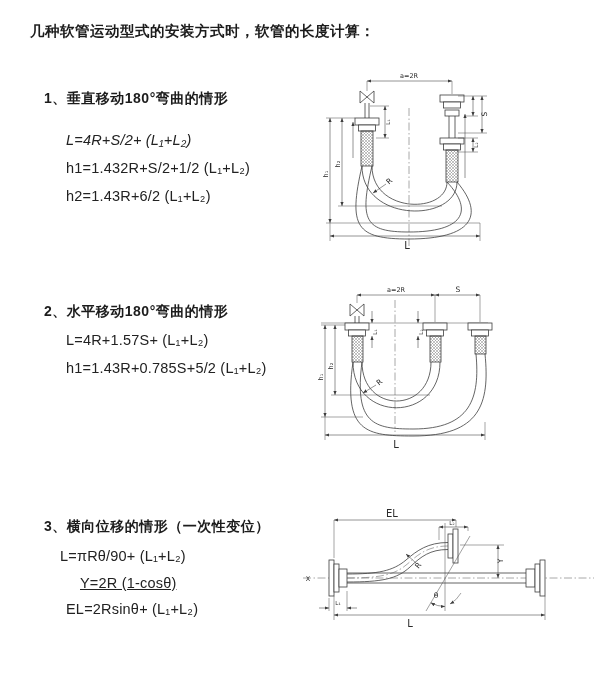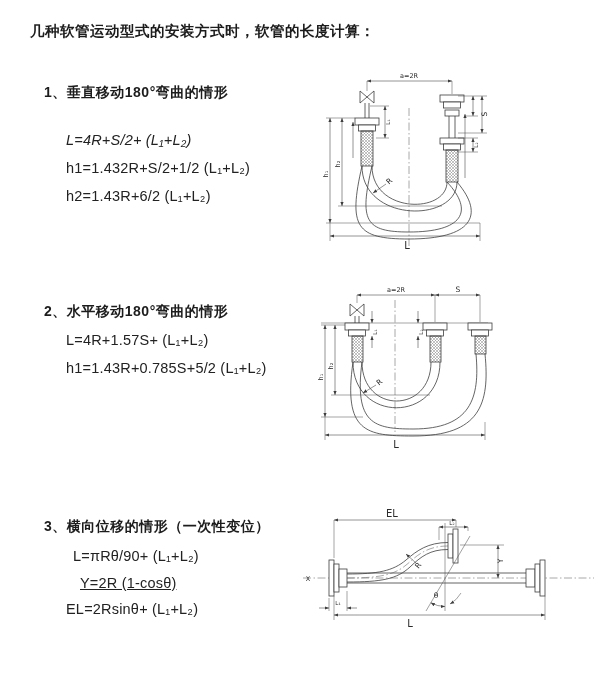--- a/index.html
+++ b/index.html
@@ -33,7 +33,7 @@
 
   <div class="t title" style="left:30px;top:22px;">几种软管运动型式的安装方式时，软管的长度计算：</div>
 
-  <div class="t heading" style="left:44px;top:84px;">1、垂直移动180°弯曲的情形</div>
+  <div class="t heading" style="left:44px;top:90px;">1、垂直移动180°弯曲的情形</div>
   <div class="t formula" style="left:66px;top:132px;font-style:italic;">L=4R+S/2+ (L₁+L₂)</div>
   <div class="t formula" style="left:66px;top:160px;">h1=1.432R+S/2+1/2 (L₁+L₂)</div>
   <div class="t formula" style="left:66px;top:188px;">h2=1.43R+6/2 (L₁+L₂)</div>

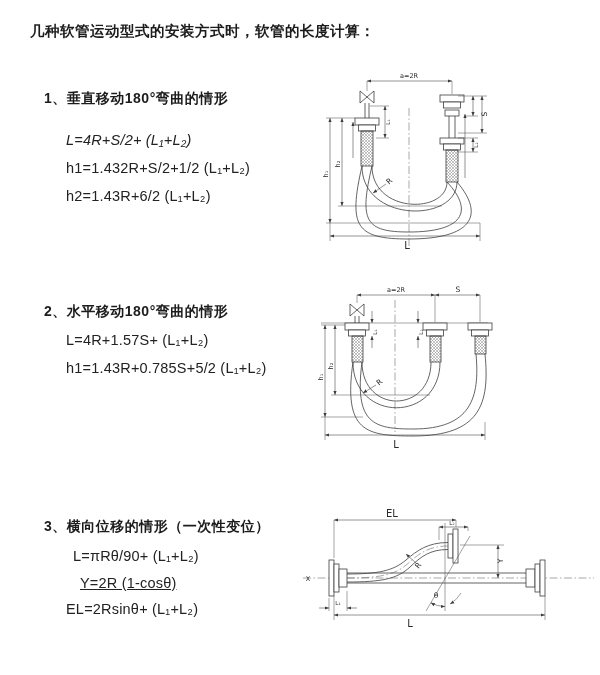--- a/index.html
+++ b/index.html
@@ -43,7 +43,7 @@
   <div class="t formula" style="left:66px;top:360px;">h1=1.43R+0.785S+5/2 (L₁+L₂)</div>
 
   <div class="t heading" style="left:44px;top:518px;">3、横向位移的情形（一次性变位）</div>
-  <div class="t formula" style="left:73px;top:548px;">L=πRθ/90+ (L₁+L₂)</div>
+  <div class="t formula" style="left:60px;top:548px;">L=πRθ/90+ (L₁+L₂)</div>
   <div class="t formula" style="left:80px;top:575px;text-decoration:underline;">Y=2R (1-cosθ)</div>
   <div class="t formula" style="left:66px;top:601px;">EL=2Rsinθ+ (L₁+L₂)</div>
 

